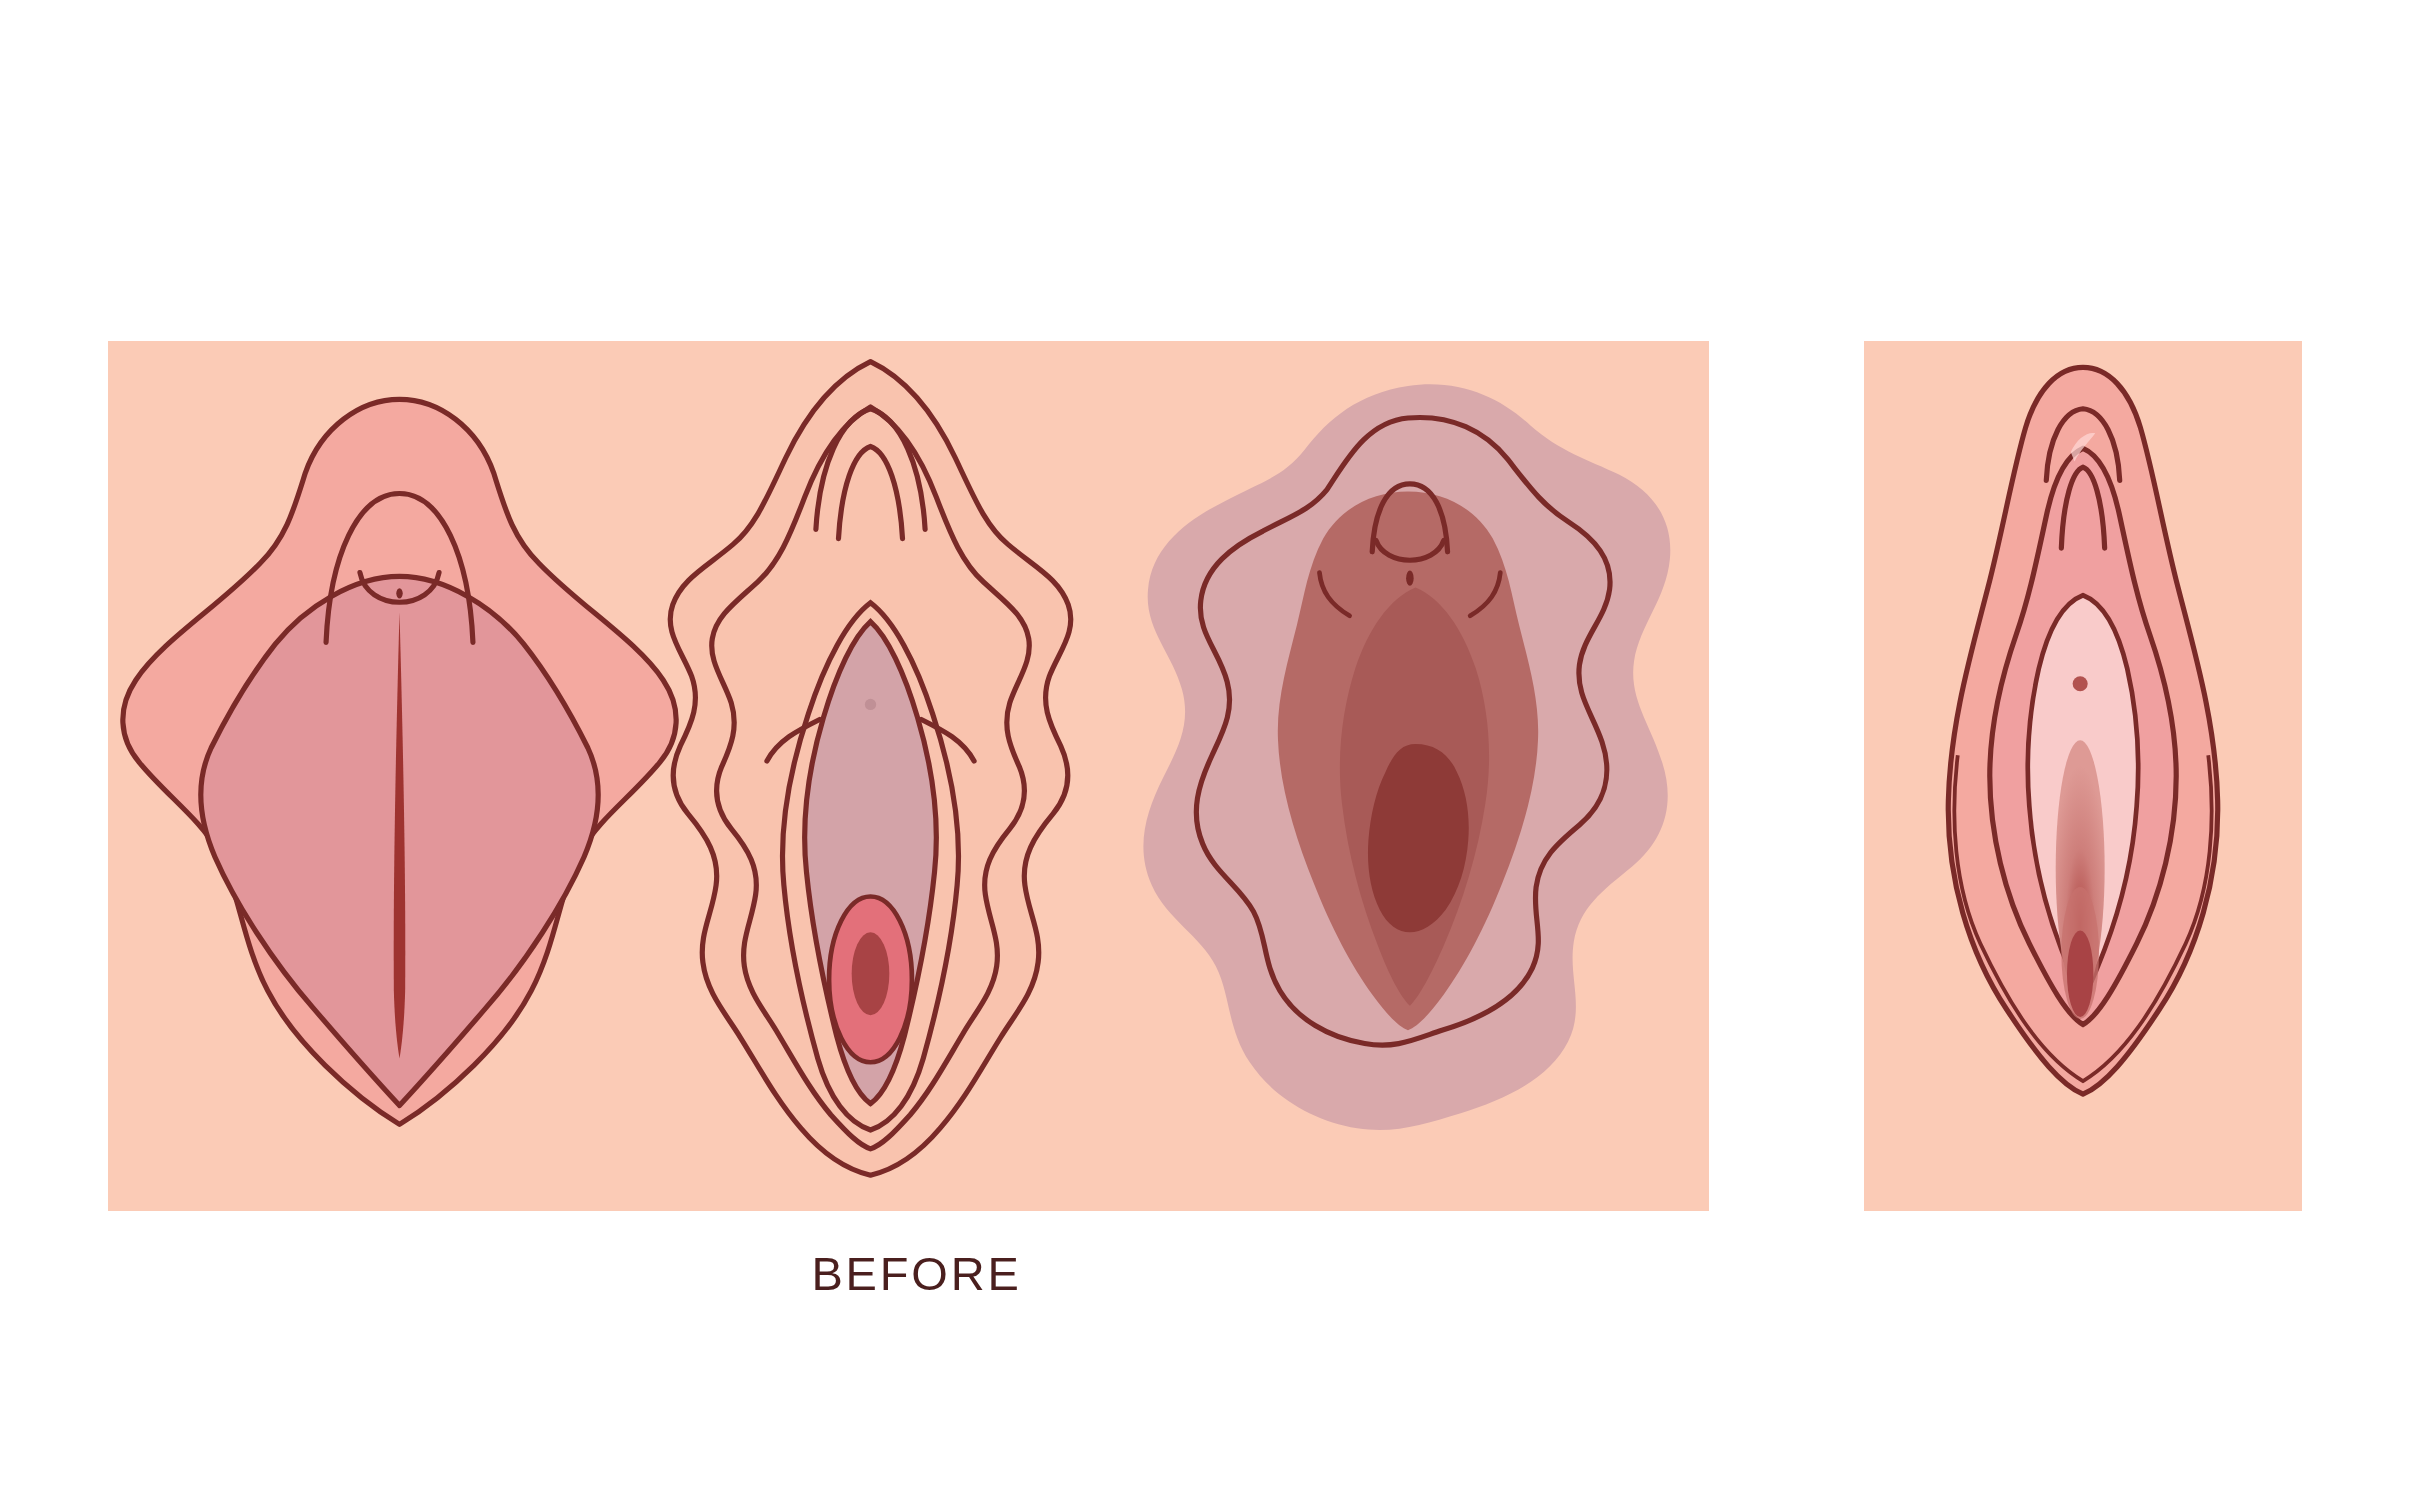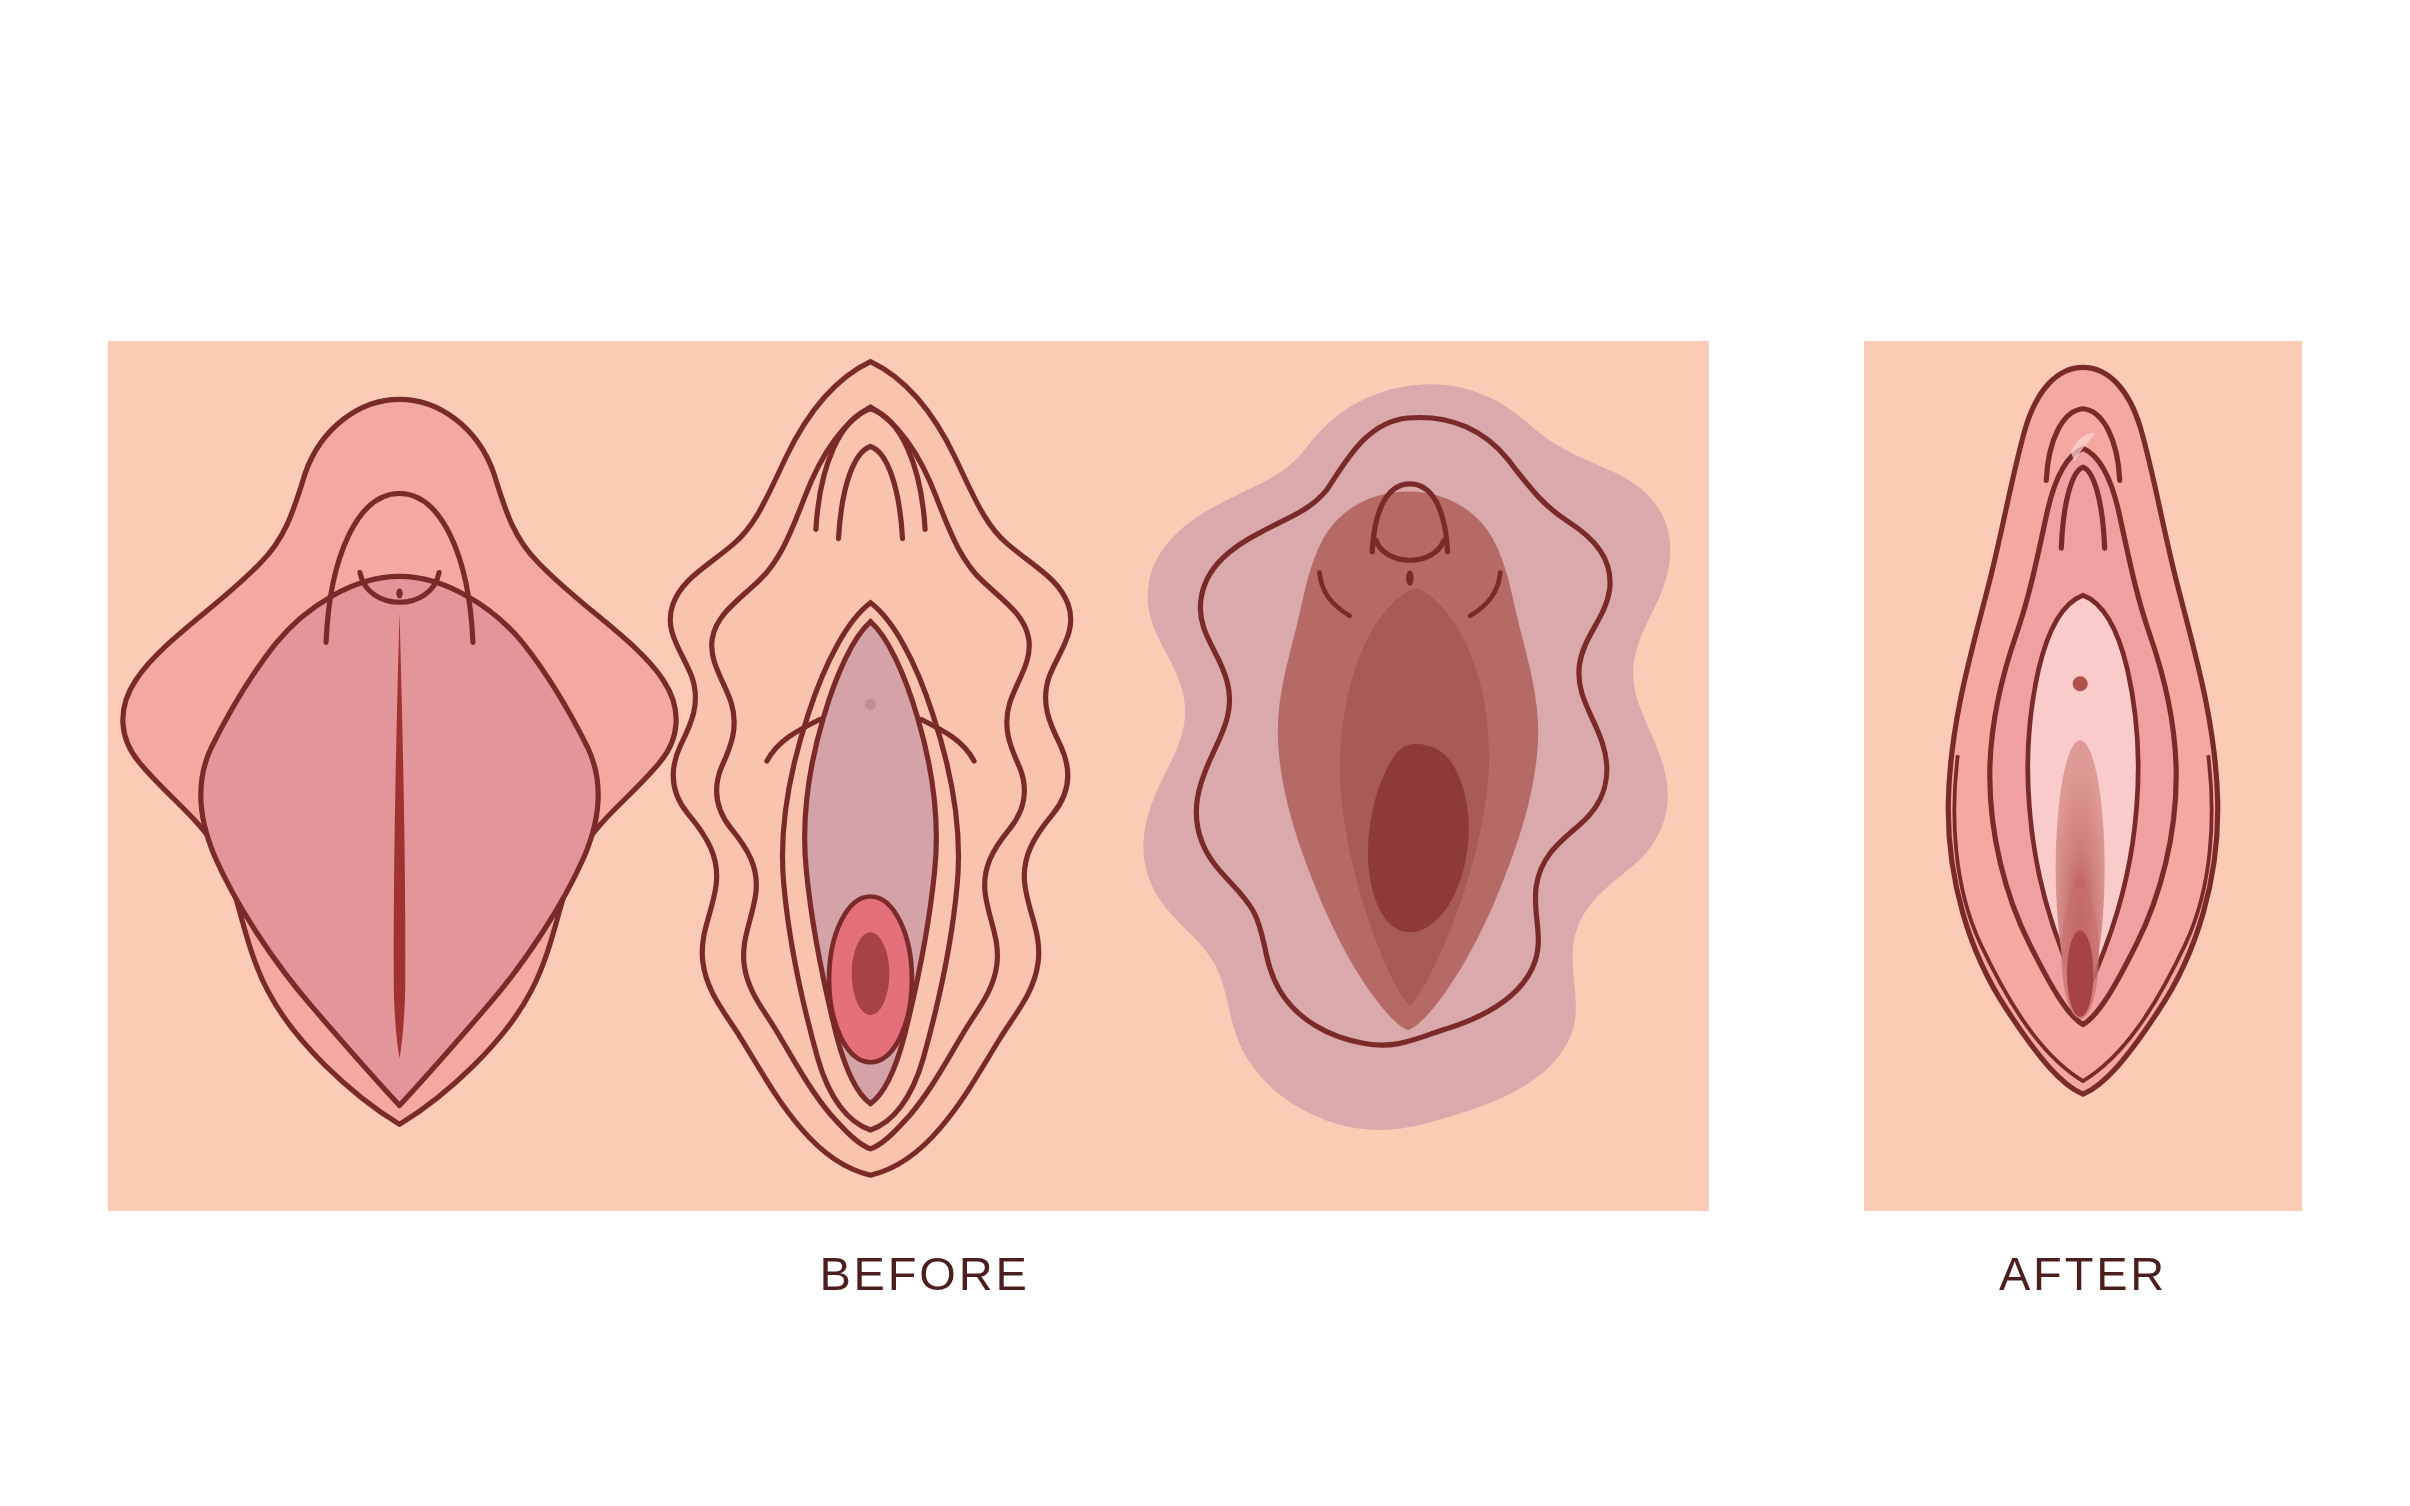--- a/index.html
+++ b/index.html
@@ -75,7 +75,7 @@
     line-height: 1;
   }
   .caption-before {
-    left: 124px;
+    left: 116px;
     top: 1250px;
     width: 1601px;
   }

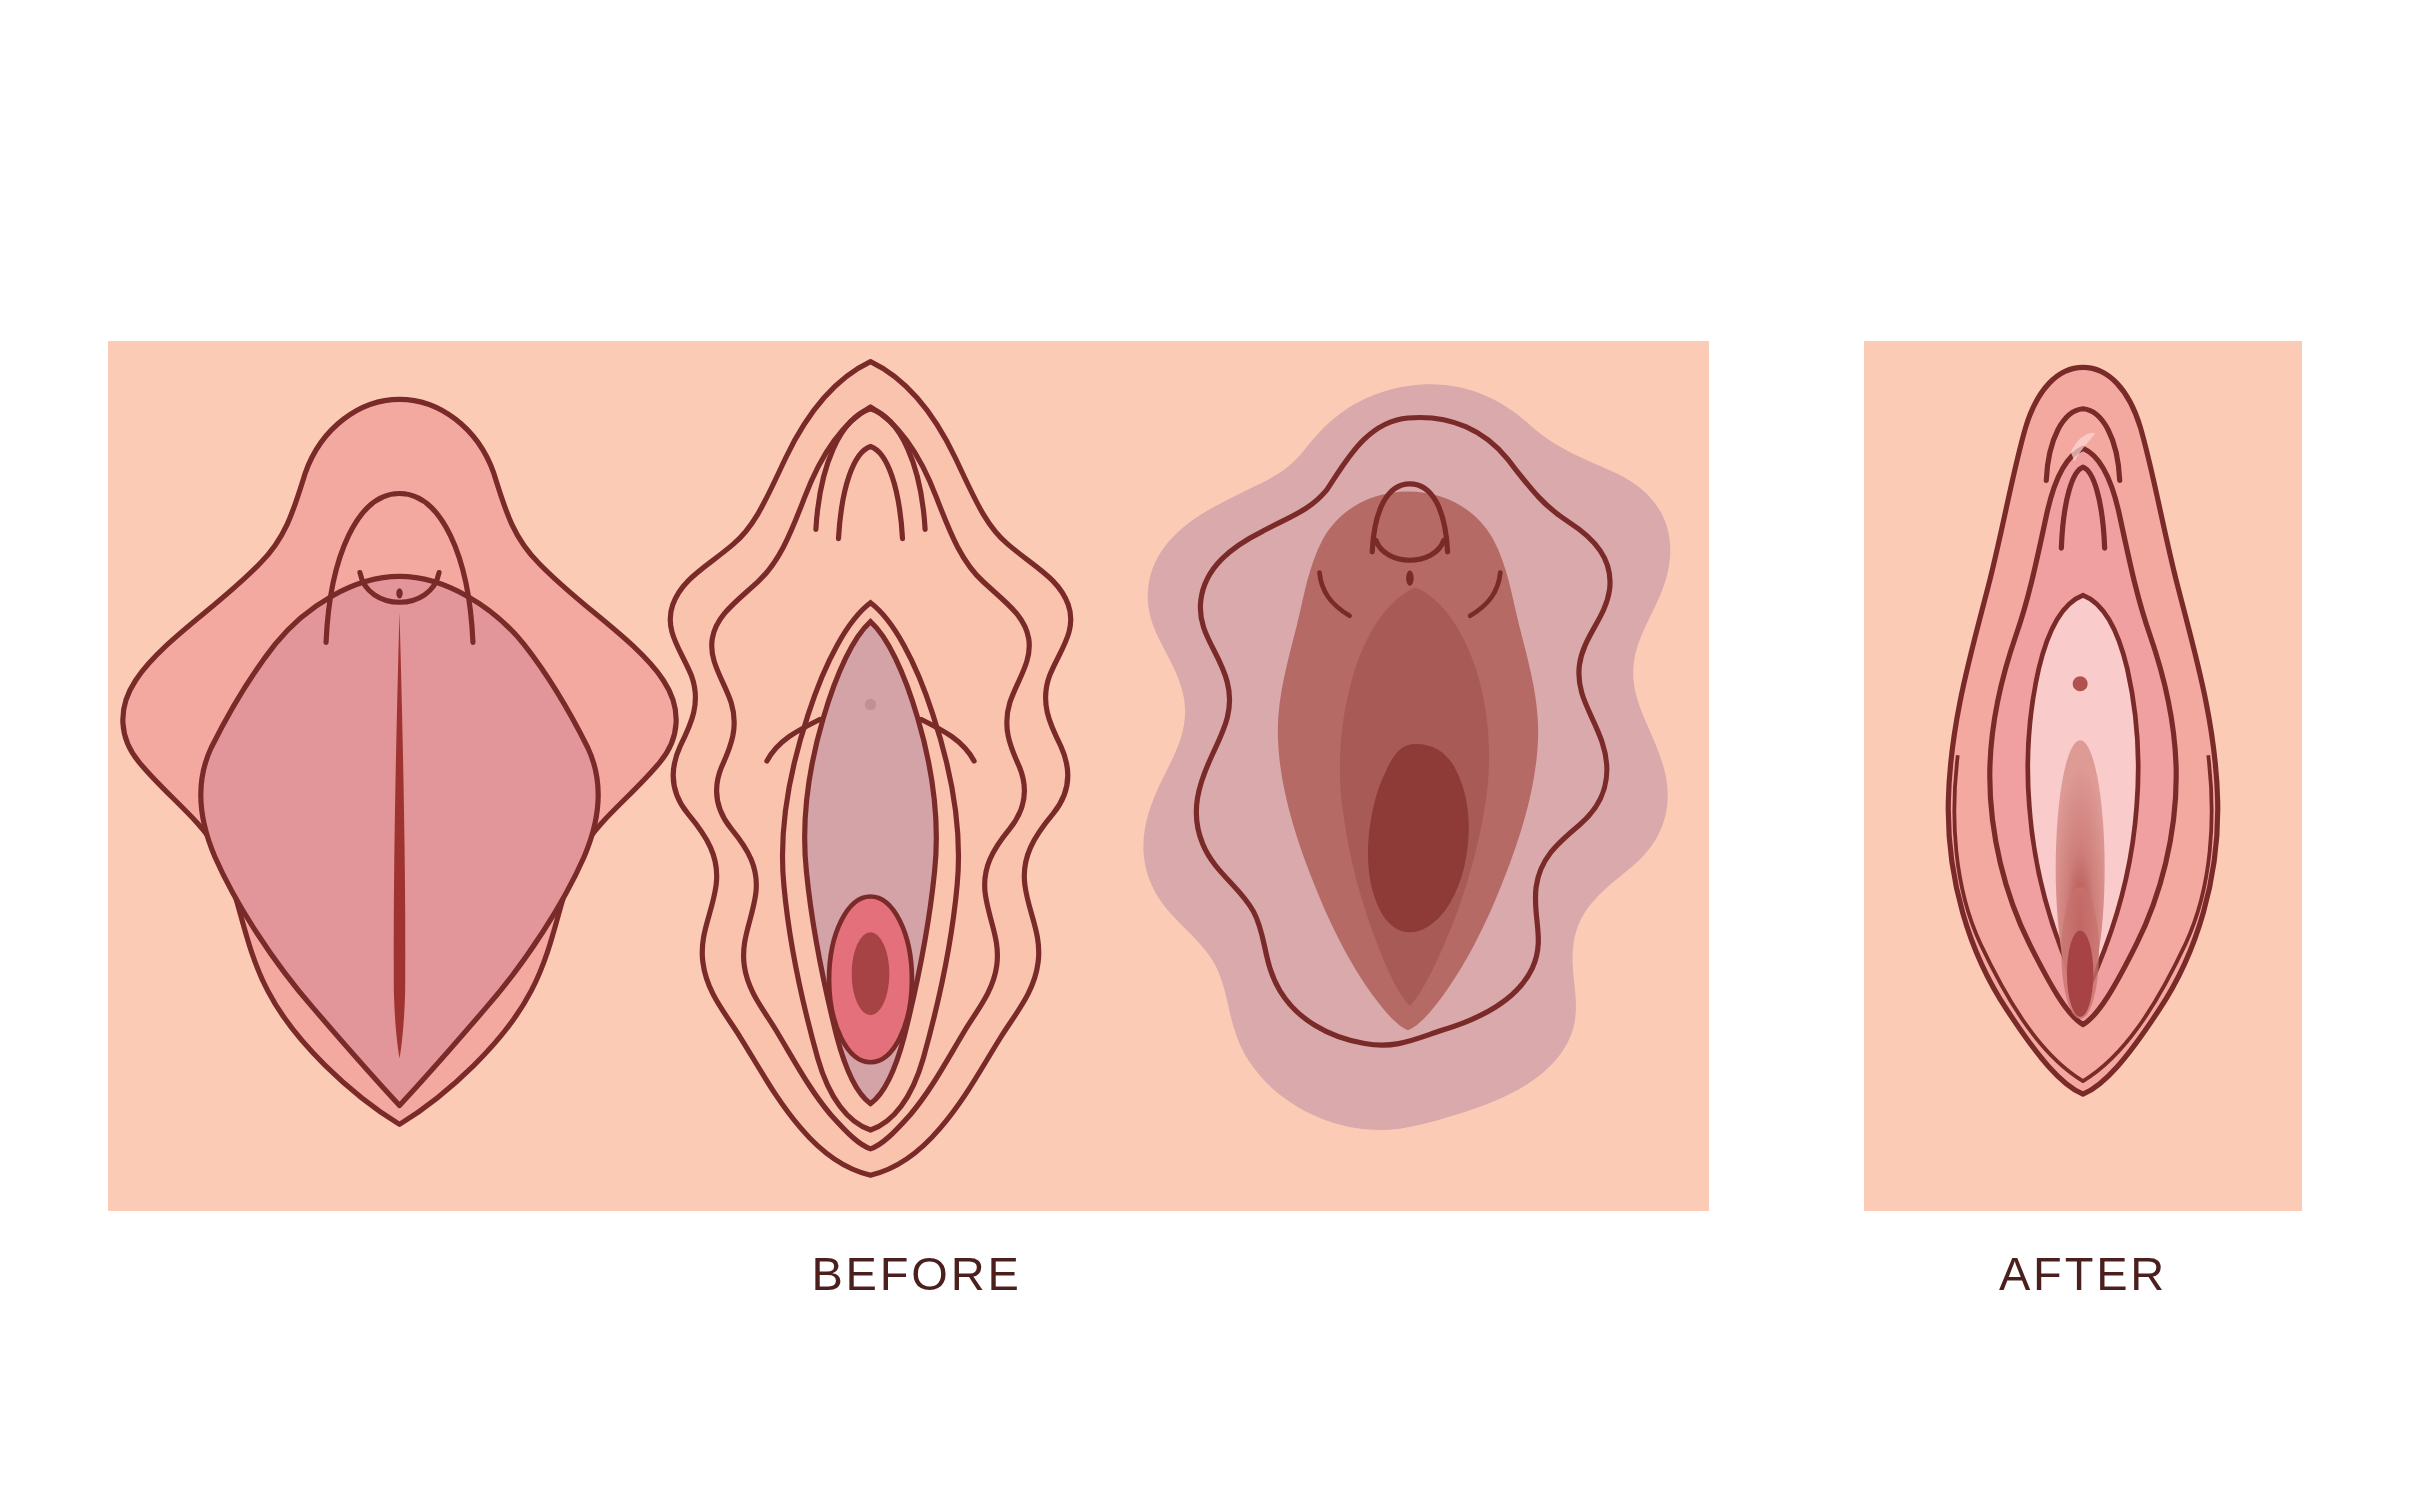--- a/index.html
+++ b/index.html
@@ -394,7 +394,6 @@
 
   <div class="caption caption-before">BEFORE</div>
 
-  <div class="caption caption-after">AFTER</div>
 
 </div>
 

